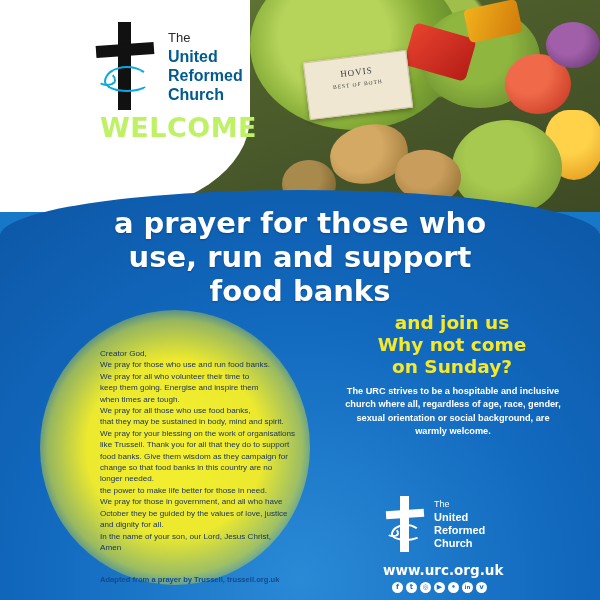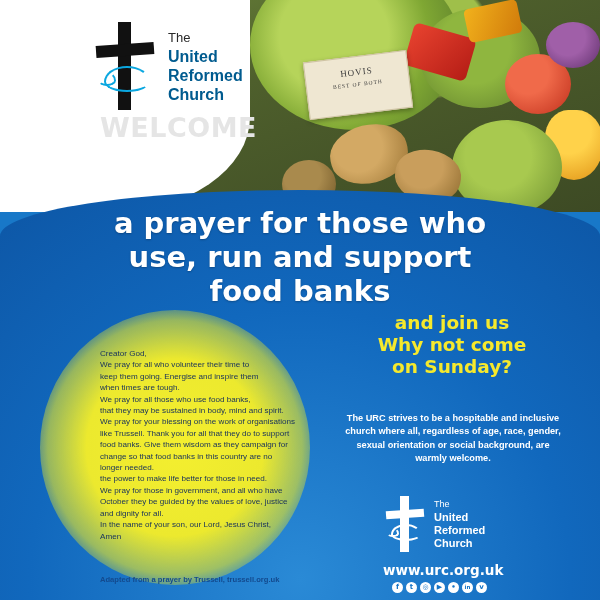--- a/index.html
+++ b/index.html
@@ -90,7 +90,7 @@
 
   .welcome {
     position: absolute; left: 100px; top: 112px;
-    font-size: 27px; font-weight: 700; color: #e5e5e5;
+    font-size: 27px; font-weight: 700; color: #bef264;
     letter-spacing: .5px;
     font-family: "DejaVu Sans", sans-serif;
   }

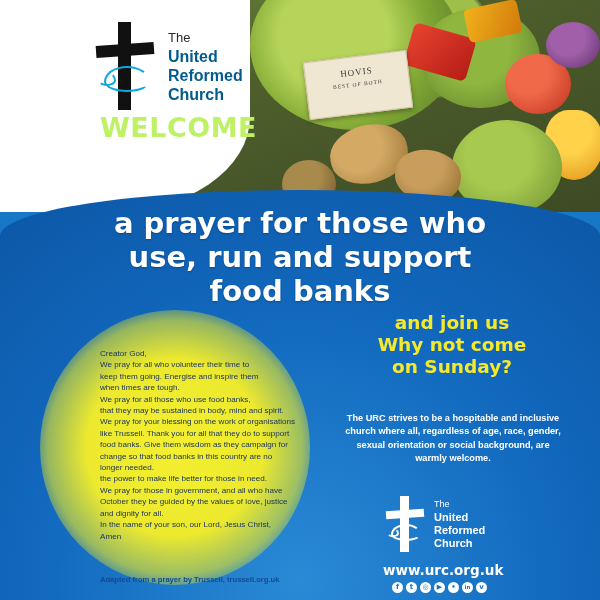--- a/index.html
+++ b/index.html
@@ -234,6 +234,7 @@
 
   <div class="prayer">
     <div class="line">Creator God,</div>
+    <div class="line">We pray for those who use and run food banks.</div>
     <div class="line">We pray for all who volunteer their time to</div>
     <div class="line">keep them going. Energise and inspire them</div>
     <div class="line">when times are tough.</div>

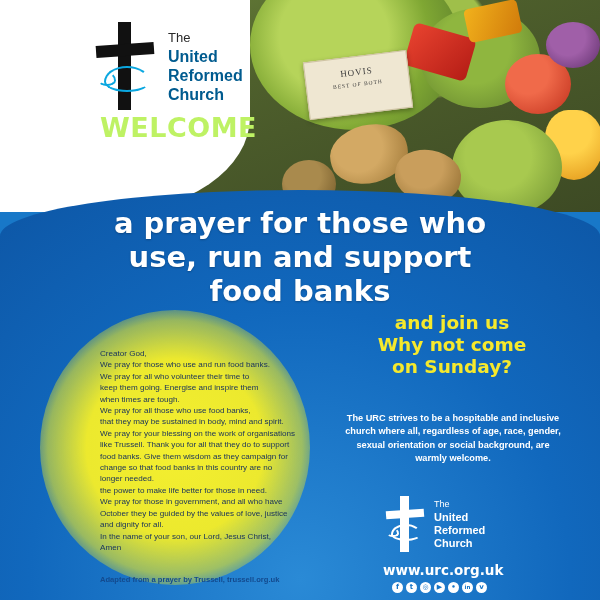--- a/index.html
+++ b/index.html
@@ -138,7 +138,6 @@
     font-size: 9.2px;
     line-height: 13.4px;
     font-weight: 700;
-    margin-top: 27px;
   }
 
   .logo-bottom {

